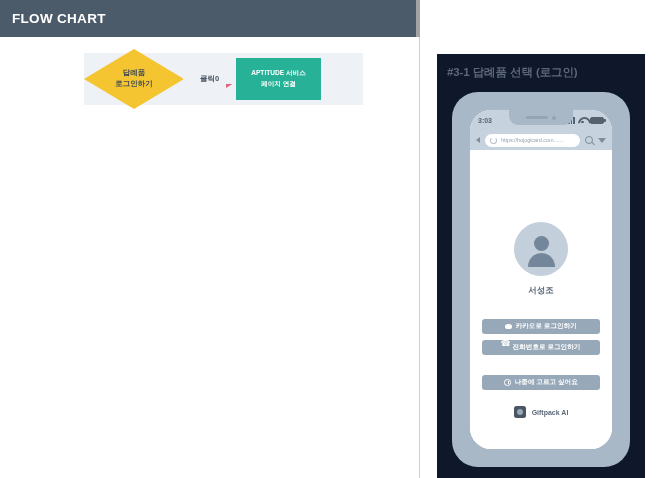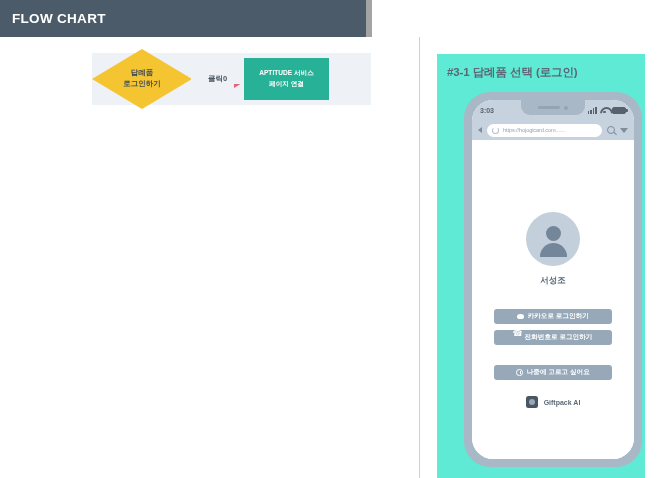--- a/index.html
+++ b/index.html
@@ -27,7 +27,7 @@
     letter-spacing: .3px;
     padding-left: 12px;
   }
-  .hdr.left  { width: 372px; border-right: 6px solid #a3a3a3; }
+  .hdr.left  { width: 420px; border-right: 4px solid #a3a3a3; }
   .hdr.right { width: 242px; }
 
   

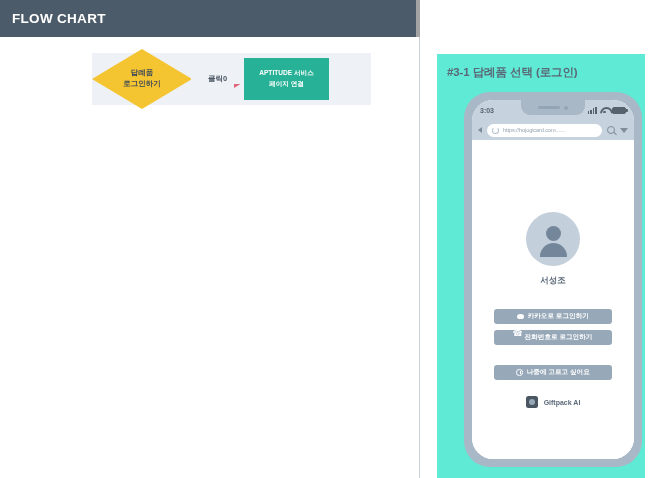--- a/index.html
+++ b/index.html
@@ -51,7 +51,7 @@
   
   .flow-canvas {
     position: absolute;
-    left: 92px; top: 16px;
+    left: 84px; top: 16px;
     width: 279px; height: 52px;
     background: #eef1f5;
   }

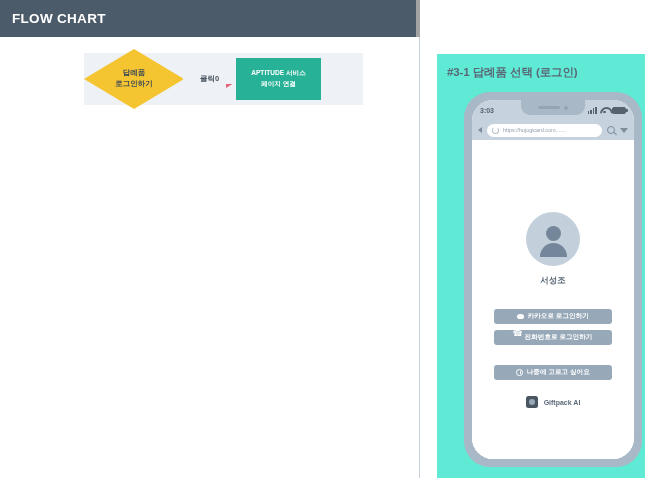--- a/index.html
+++ b/index.html
@@ -114,7 +114,7 @@
     position: absolute;
     left: 17px; top: 17px;
     width: 208px; height: 424px;
-    background: #5eead4;
+    background: #0f172a;
   }
   .wf-title {
     position: absolute; left: 10px; top: 11px;

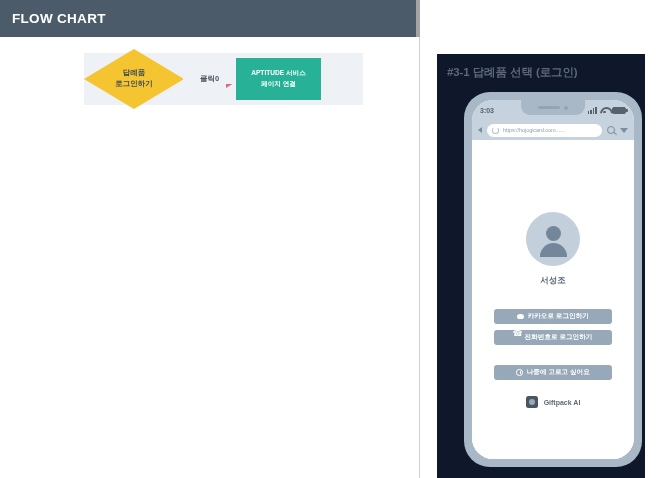--- a/index.html
+++ b/index.html
@@ -129,8 +129,7 @@
     width: 178px; height: 375px;
     background: #a9b8c6;
     border-radius: 26px;
-    padding: 8px;
-    margin-left: 12px;
+    padding: 18px;
   }
   .phone-screen {
     position: relative;

